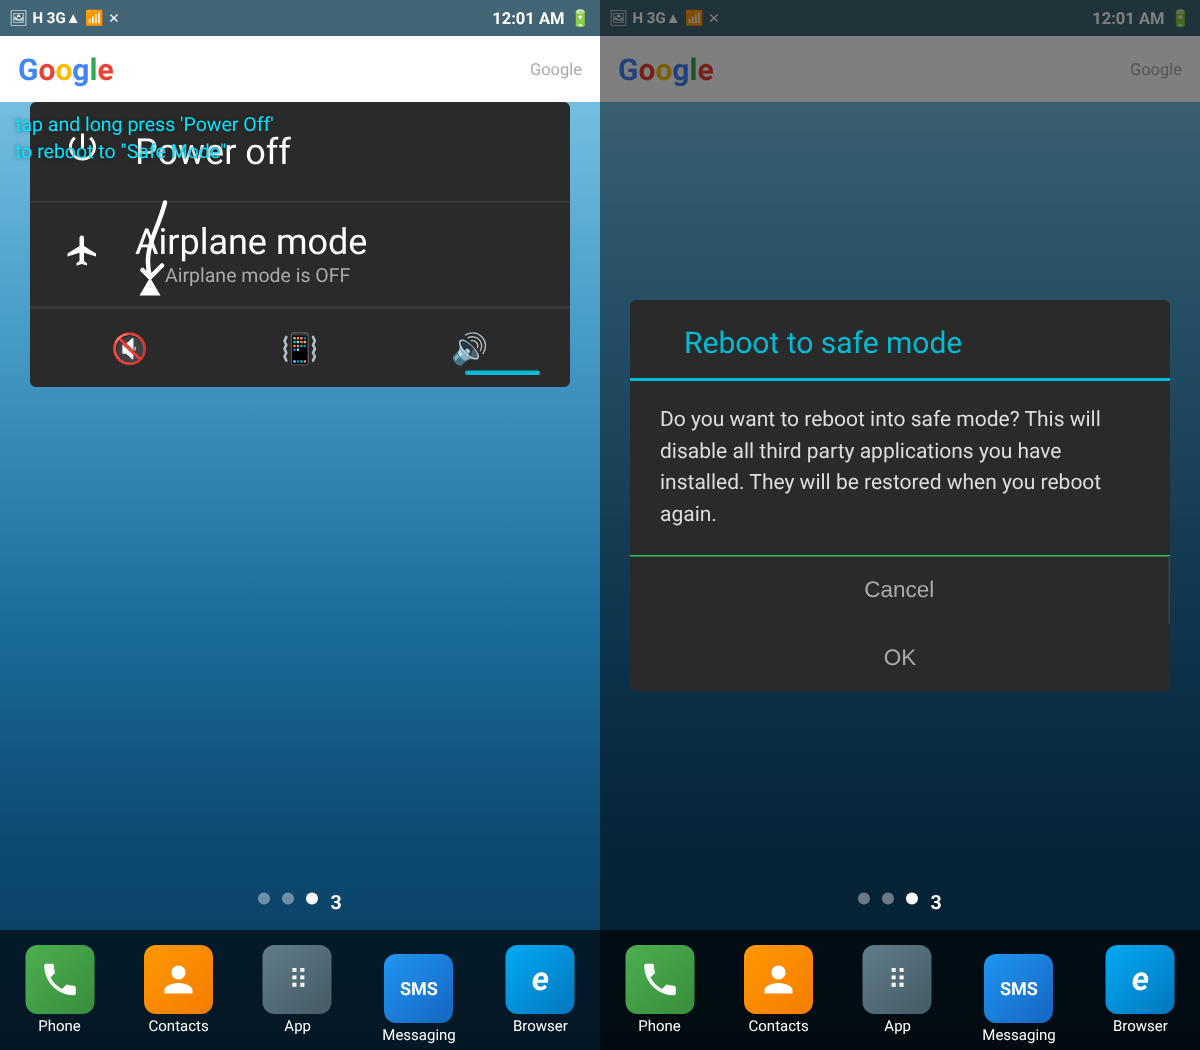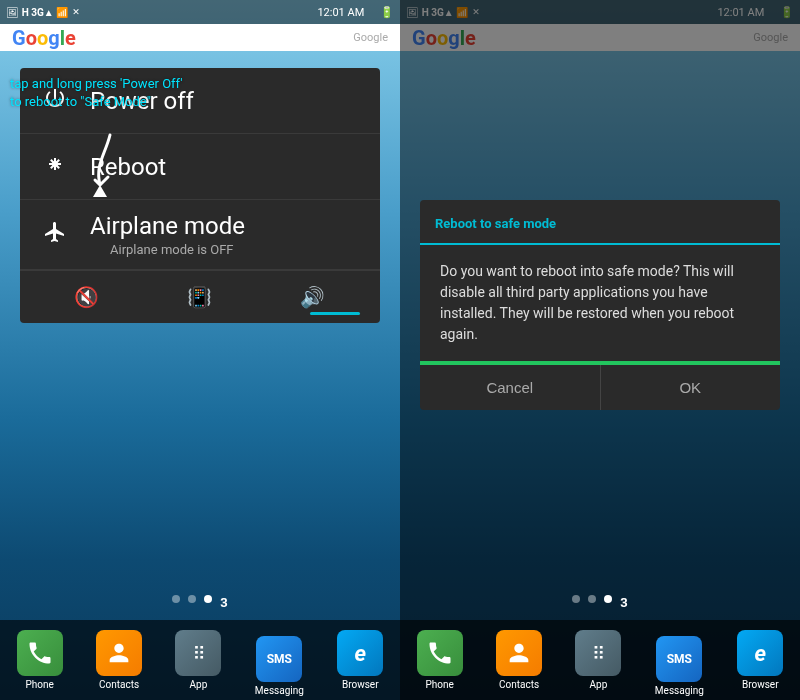--- a/index.html
+++ b/index.html
@@ -51,9 +51,9 @@
     .status-bar .right-info {
       display: flex;
       align-items: center;
-      gap: 16px;
+      gap: 4px;
       font-size: 11px;
-      font-weight: normal;
+      font-weight: bold;
     }
 
     

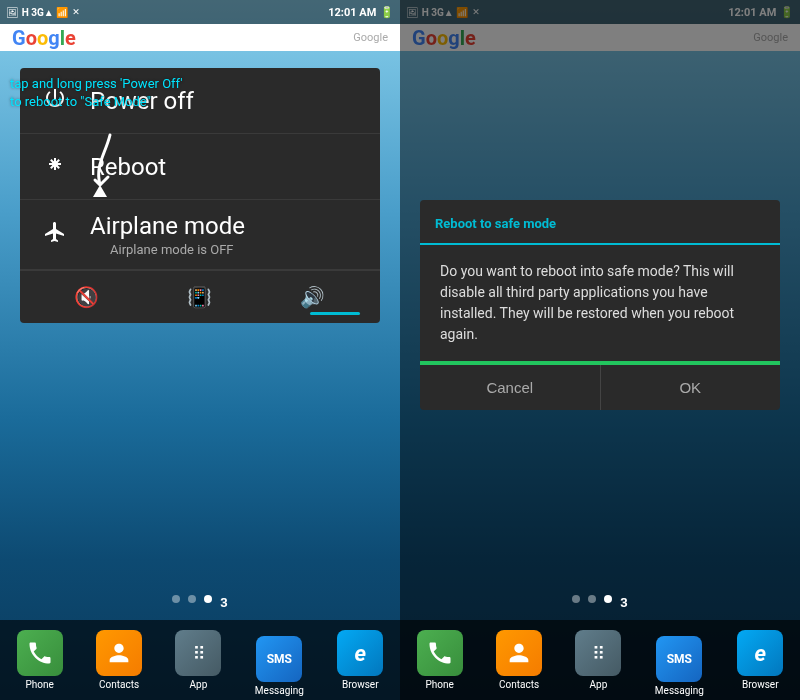--- a/index.html
+++ b/index.html
@@ -61,7 +61,7 @@
       position: absolute;
       top: 24px;
       left: 0; right: 0;
-      height: 27px;
+      height: 44px;
       background: white;
       display: flex;
       align-items: center;

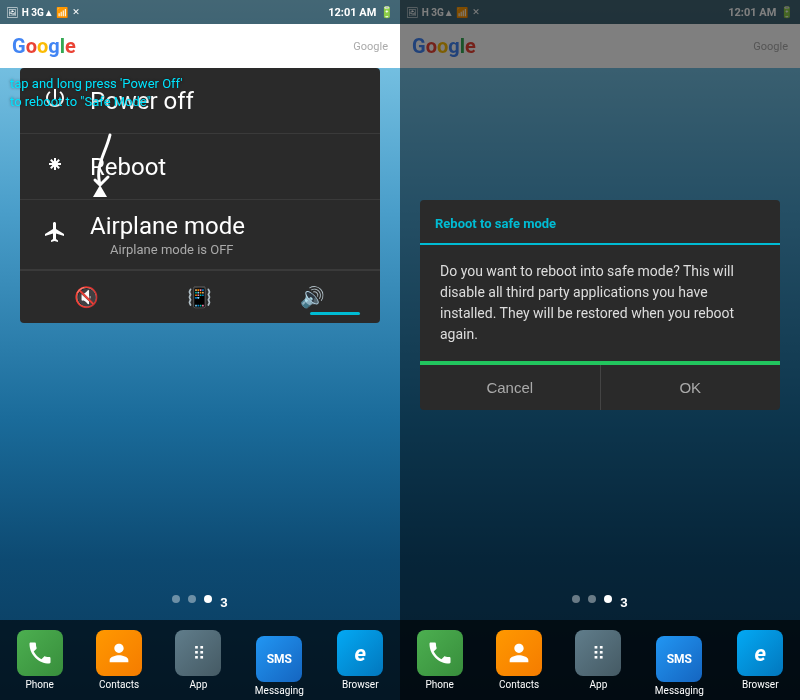--- a/index.html
+++ b/index.html
@@ -354,21 +354,6 @@
       <span class="menu-text">Power off</span>
     </div>
 
-    <div class="power-menu-item">
-      <div class="menu-icon">
-        <svg width="24" height="24" viewBox="0 0 24 24" fill="white">
-          <circle cx="12" cy="12" r="3" fill="white"></circle>
-          <path d="M12 2C6.48 2 2 6.48 2 12s4.48 10 10 10 10-4.48 10-10S17.52 2 12 2zm-1 17.93c-3.94-.49-7-3.85-7-7.93s3.06-7.44 7-7.93v2.02c-2.84.48-5 2.94-5 5.91s2.16 5.43 5 5.91v2.02zm2-2.02v-2.02c2.84-.48 5-2.94 5-5.91s-2.16-5.43-5-5.91V4.07c3.94.49 7 3.85 7 7.93s-3.06 7.44-7 7.93z" opacity="0"></path>
-          <g transform="translate(12,12)">
-            <line x1="-6" y1="0" x2="6" y2="0" stroke="white" stroke-width="2"></line>
-            <line x1="0" y1="-6" x2="0" y2="6" stroke="white" stroke-width="2"></line>
-            <line x1="-4.2" y1="-4.2" x2="4.2" y2="4.2" stroke="white" stroke-width="2"></line>
-            <line x1="4.2" y1="-4.2" x2="-4.2" y2="4.2" stroke="white" stroke-width="2"></line>
-          </g>
-        </svg>
-      </div>
-      <span class="menu-text">Reboot</span>
-    </div>
 
     <div class="power-menu-item" style="flex-direction:column; align-items:flex-start; padding:12px 20px;">
       <div style="display:flex; align-items:center; gap:20px;">

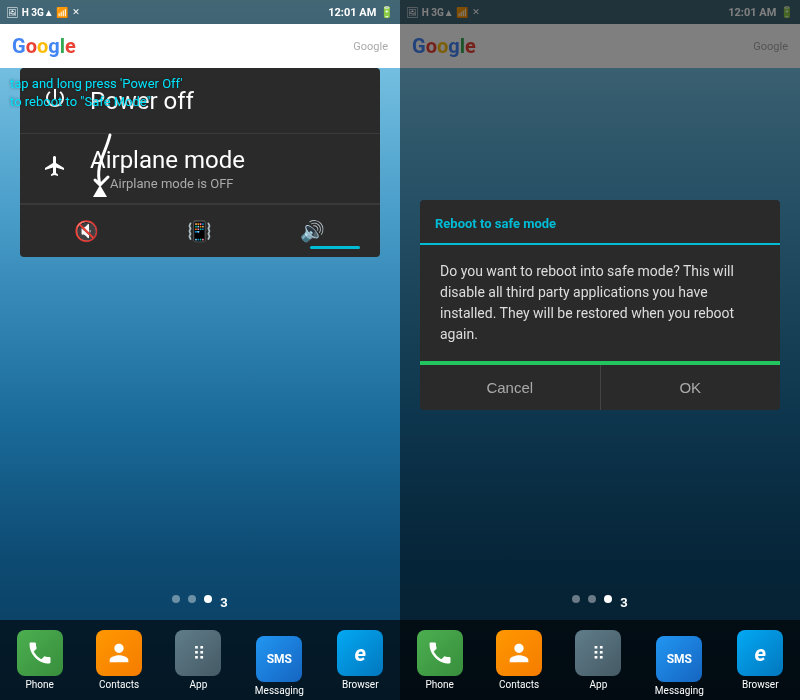--- a/index.html
+++ b/index.html
@@ -251,10 +251,10 @@
     }
 
     .dialog-title {
-      padding: 16px 15px 12px;
+      padding: 16px 36px 12px;
       color: #00bcd4;
-      font-size: 13px;
-      font-weight: 700;
+      font-size: 20px;
+      font-weight: 400;
       border-bottom: 2px solid #00bcd4;
     }
 

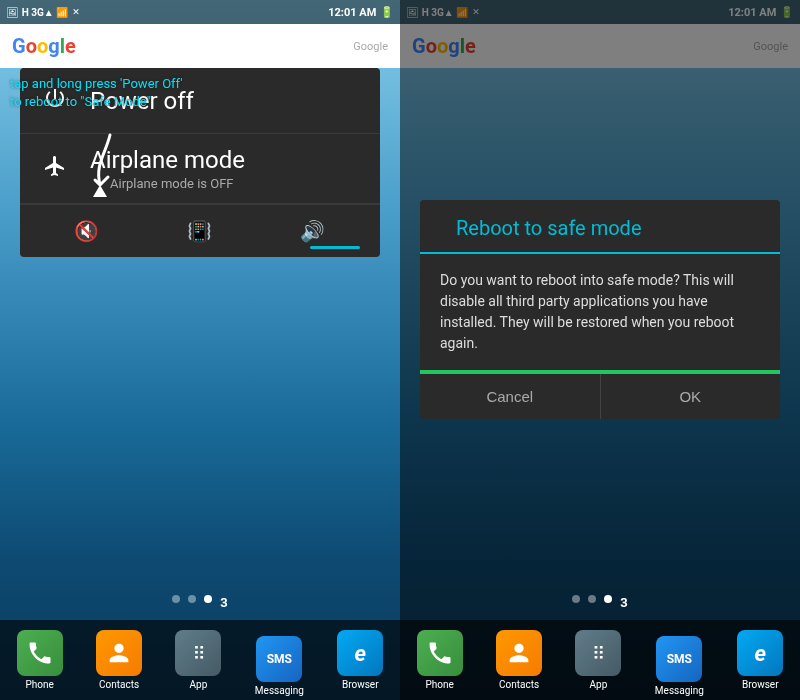--- a/index.html
+++ b/index.html
@@ -267,7 +267,8 @@
 
     .dialog-buttons {
       display: flex;
-      border-top: 4px solid #22c55e;
+      border-top: 1px solid #22c55e;
+      flex-direction: column;
     }
 
     .dialog-btn {

